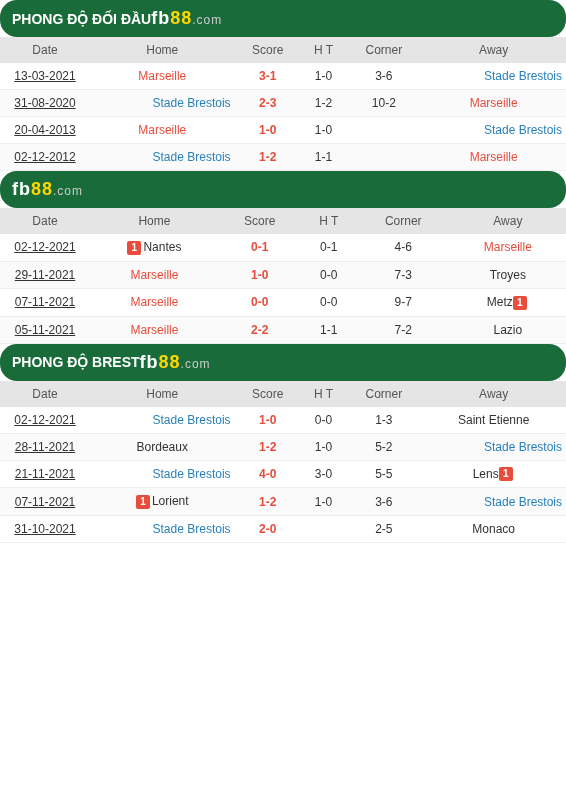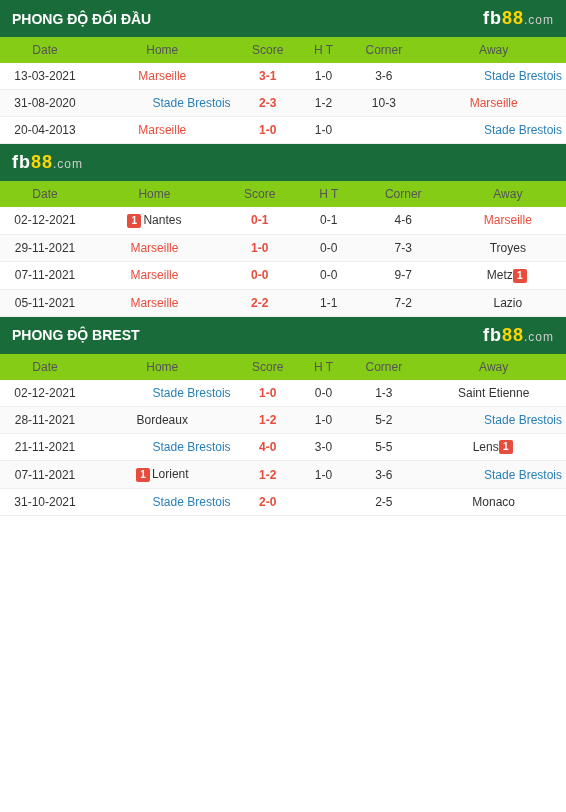--- a/index.html
+++ b/index.html
@@ -17,8 +17,8 @@
       font-size: 14px;
       padding: 8px 12px;
       display: flex;
-      justify-content: space-between;
       align-items: center;
+      border-radius: 17px;
     }
 
     .fb88-logo {

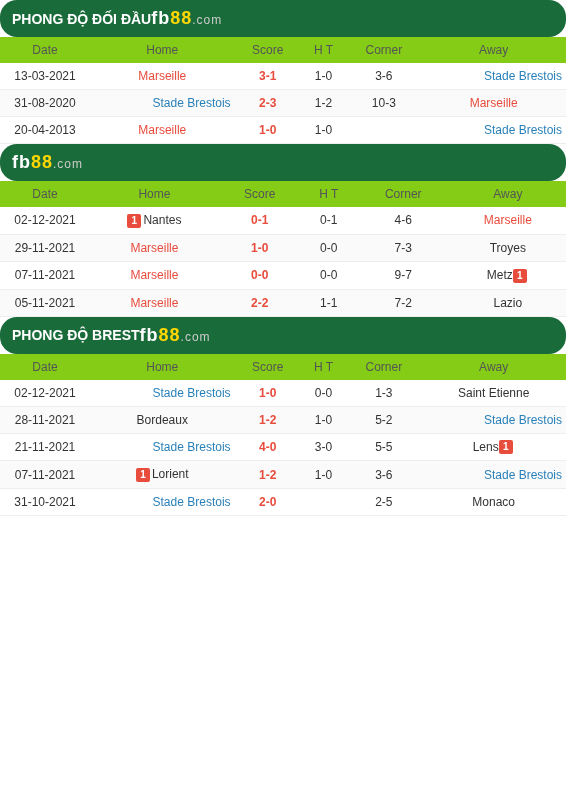--- a/index.html
+++ b/index.html
@@ -45,7 +45,7 @@
     }
 
     thead tr {
-      background: #84cc16;
+      background: #e5e5e5;
     }
 
     thead th {

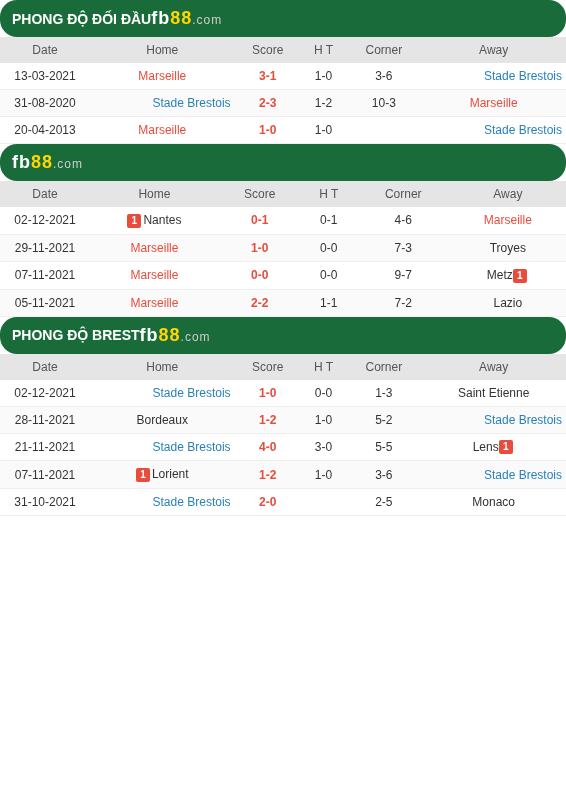--- a/index.html
+++ b/index.html
@@ -97,6 +97,7 @@
       color: #333;
       text-align: center;
       width: 85px;
+      text-decoration: underline;
     }
 
     .badge {

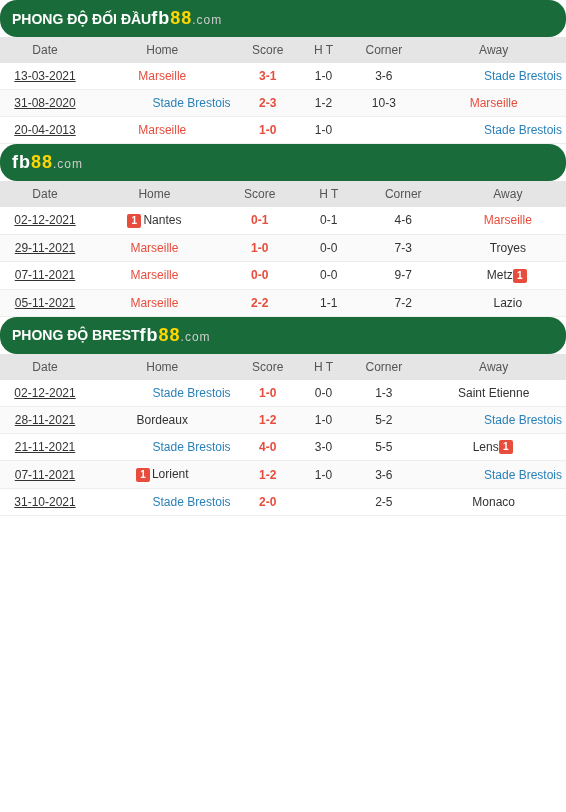--- a/index.html
+++ b/index.html
@@ -151,7 +151,7 @@
         <td class="team-away">Stade Brestois</td>
         <td class="score">2-3</td>
         <td>1-2</td>
-        <td>10-3</td>
+        <td>10-2</td>
         <td class="team-home">Marseille</td>
       </tr>
       <tr>

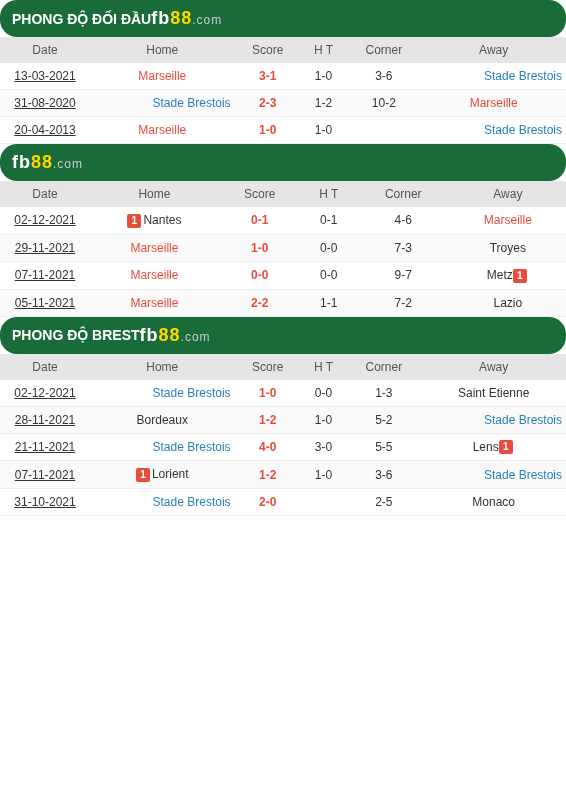--- a/index.html
+++ b/index.html
@@ -162,6 +162,14 @@
         <td></td>
         <td class="team-away">Stade Brestois</td>
       </tr>
+      <tr>
+        <td class="date-col">02-12-2012</td>
+        <td class="team-away">Stade Brestois</td>
+        <td class="score">1-2</td>
+        <td>1-1</td>
+        <td></td>
+        <td class="team-home">Marseille</td>
+      </tr>
     </tbody>
   </table>
 

